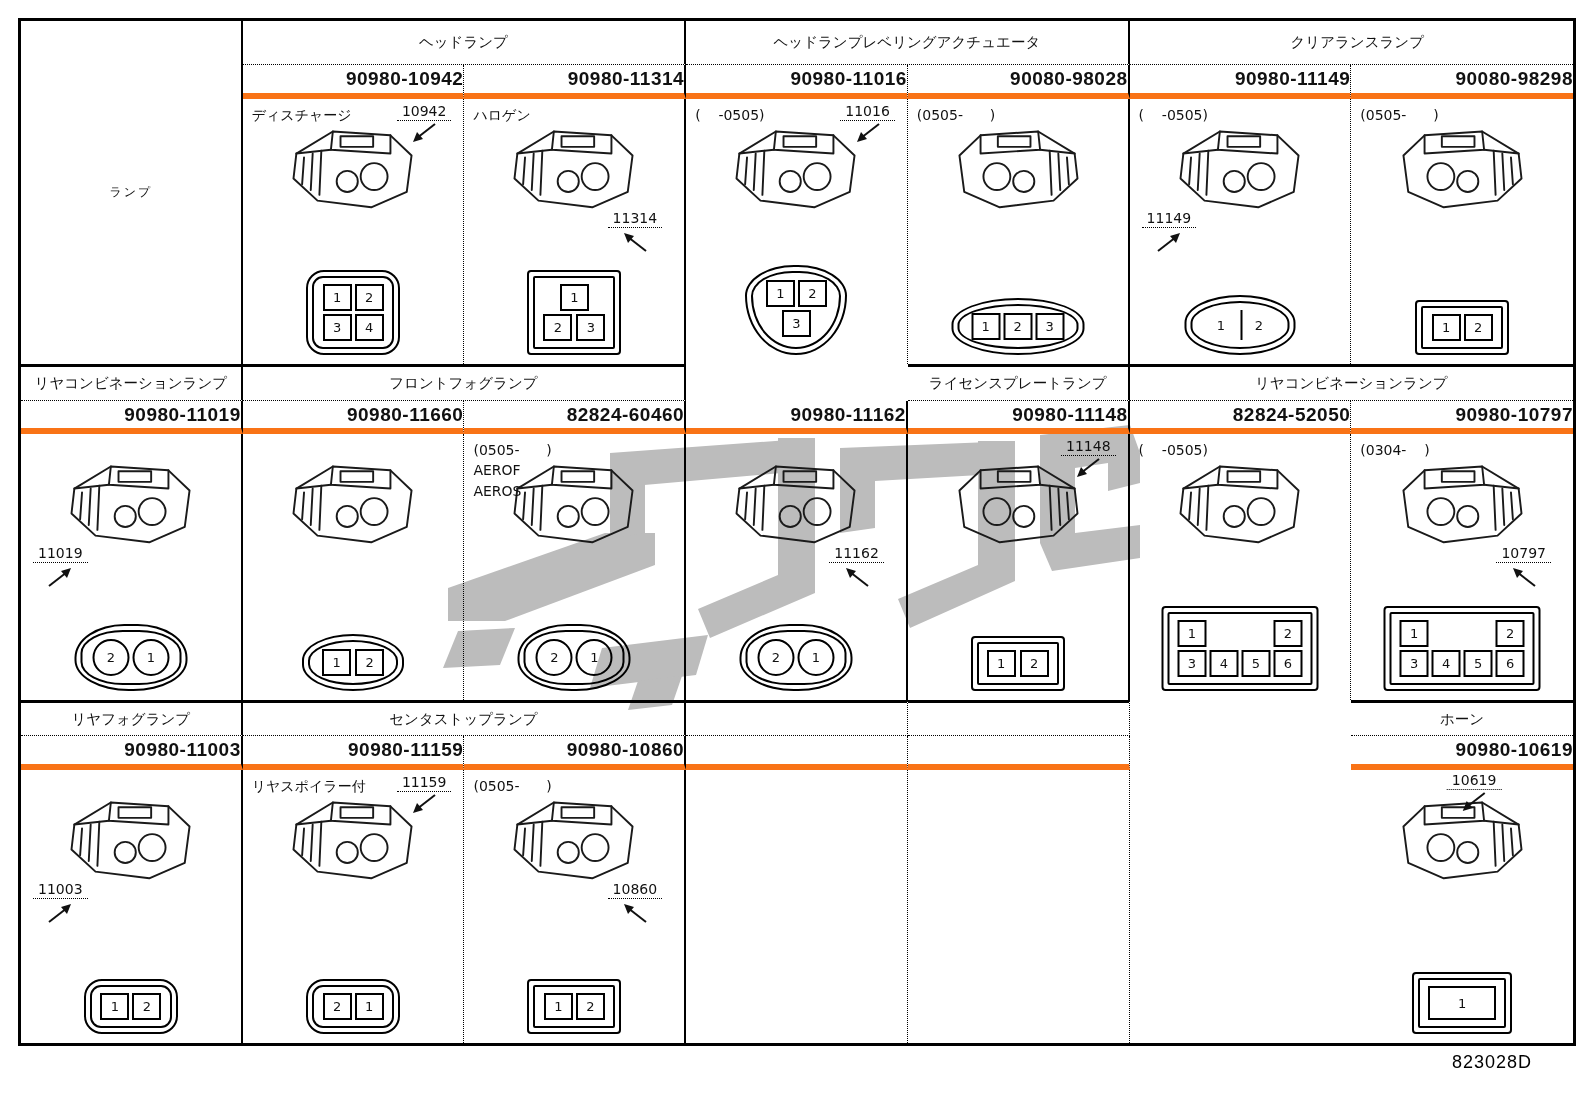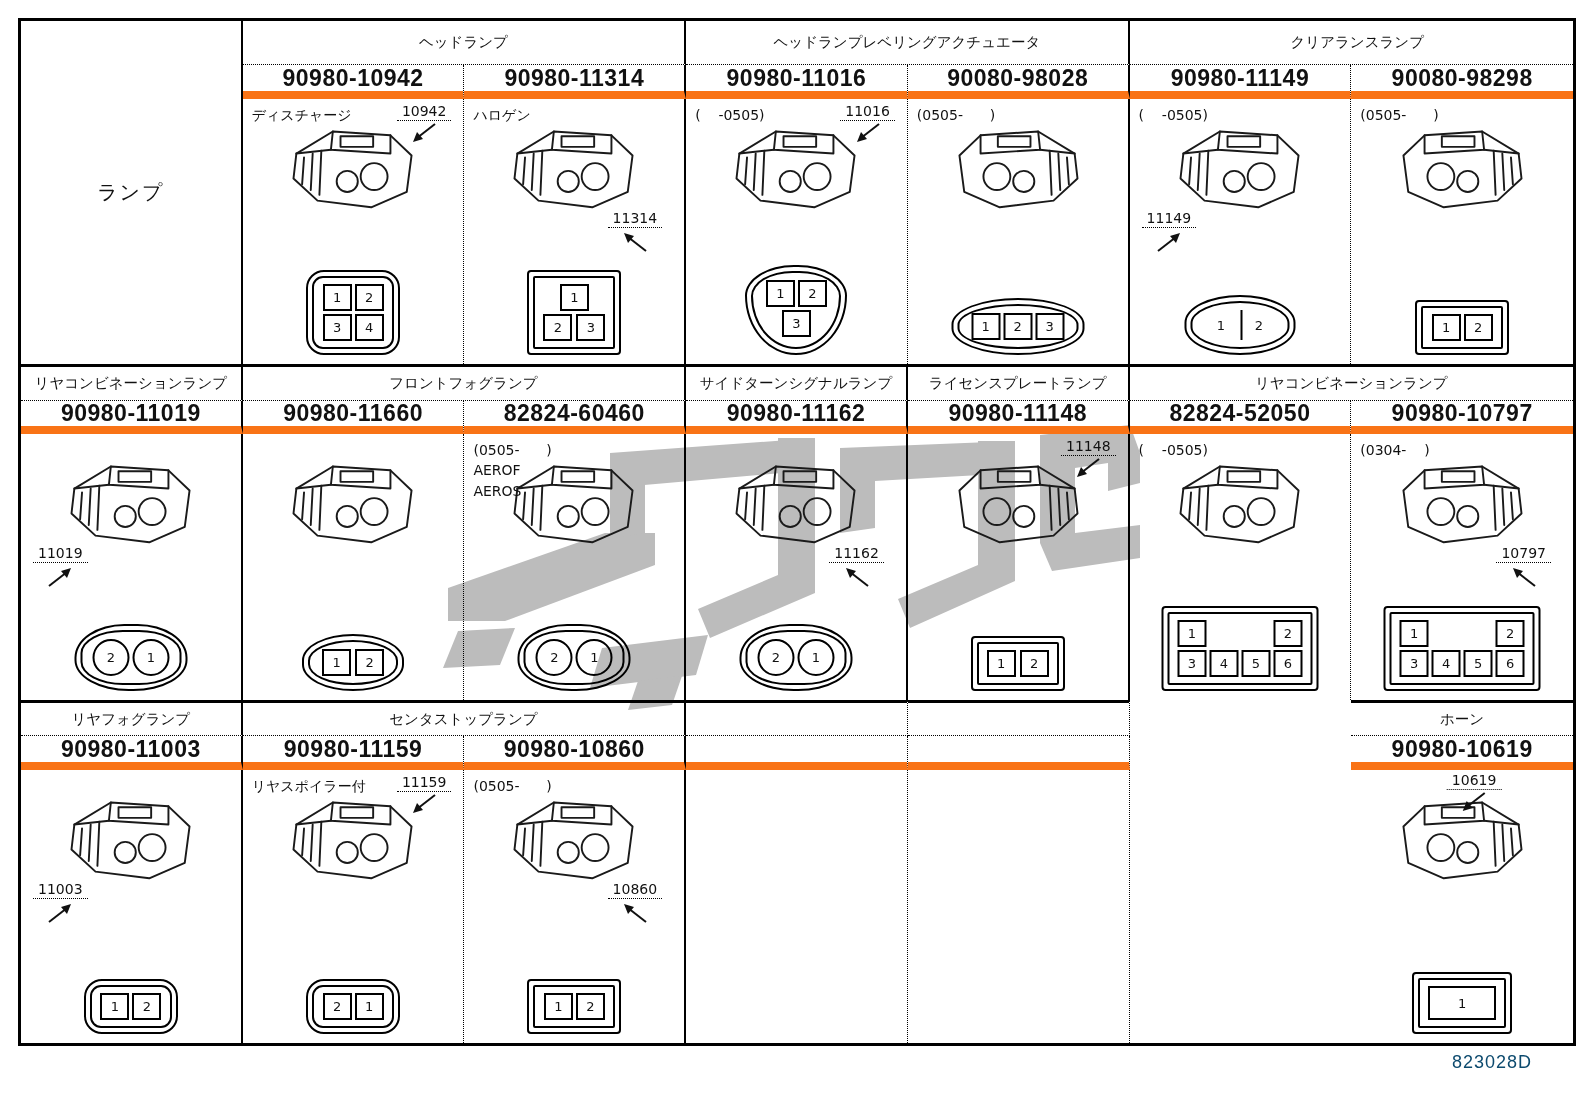--- a/index.html
+++ b/index.html
@@ -16,9 +16,9 @@
   .hdr{display:flex;align-items:center;justify-content:center;
        font-size:14.5px;border-bottom:1px dotted #000;}
   .band-top{border-top:3px solid #000;}
-  .part{display:flex;align-items:center;justify-content:center;
-        font-size:23px;font-weight:bold;letter-spacing:.5px;
-        border-bottom:8px solid #f97316;font-family:"Liberation Sans",sans-serif;}
+  .part{display:flex;align-items:center;justify-content:flex-end;
+        font-size:19px;font-weight:bold;letter-spacing:.5px;
+        border-bottom:6px solid #f97316;font-family:"Liberation Sans",sans-serif;}
   .lamp-cell,.misc-cell{display:flex;align-items:center;justify-content:center;
         font-size:20px;letter-spacing:2px;}
   .note{position:absolute;top:6px;left:9px;font-size:14px;line-height:1.45;

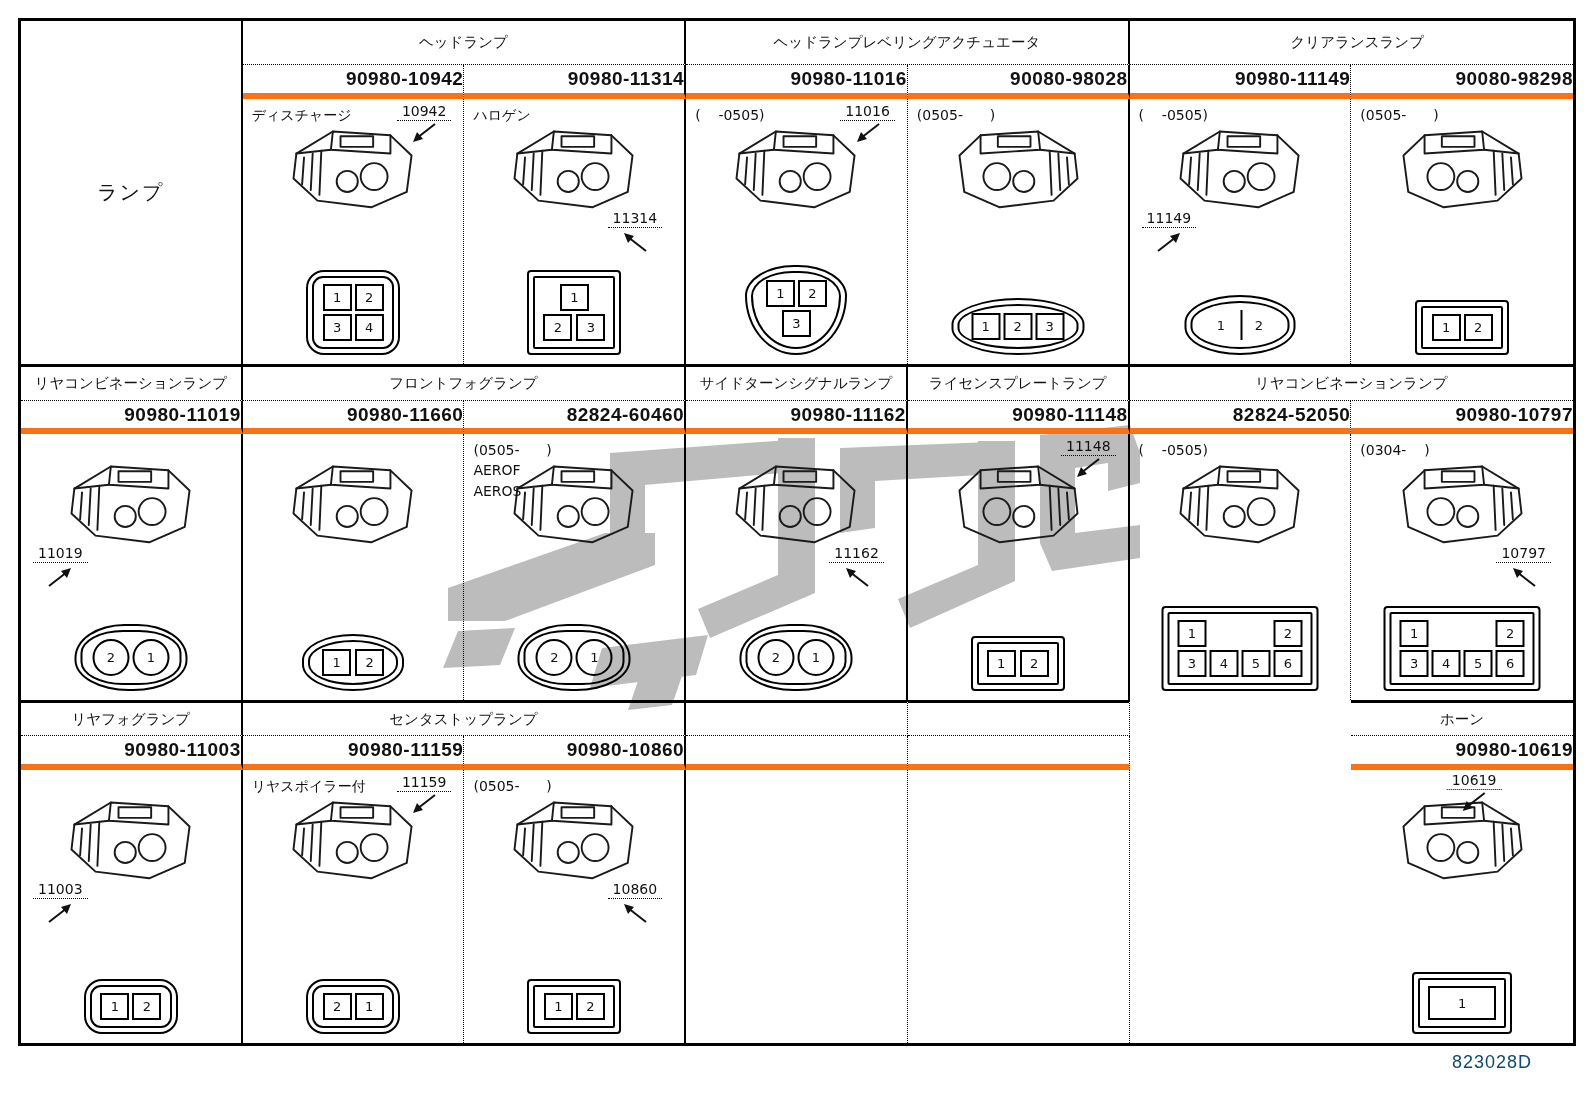--- a/index.html
+++ b/index.html
@@ -20,7 +20,7 @@
         font-size:19px;font-weight:bold;letter-spacing:.5px;
         border-bottom:6px solid #f97316;font-family:"Liberation Sans",sans-serif;}
   .lamp-cell,.misc-cell{display:flex;align-items:center;justify-content:center;
-        font-size:20px;letter-spacing:2px;}
+        font-size:12px;letter-spacing:2px;}
   .note{position:absolute;top:6px;left:9px;font-size:14px;line-height:1.45;
         white-space:pre;z-index:3;}
   .iso{position:absolute;top:20px;left:50%;transform:translateX(-50%);z-index:2;}

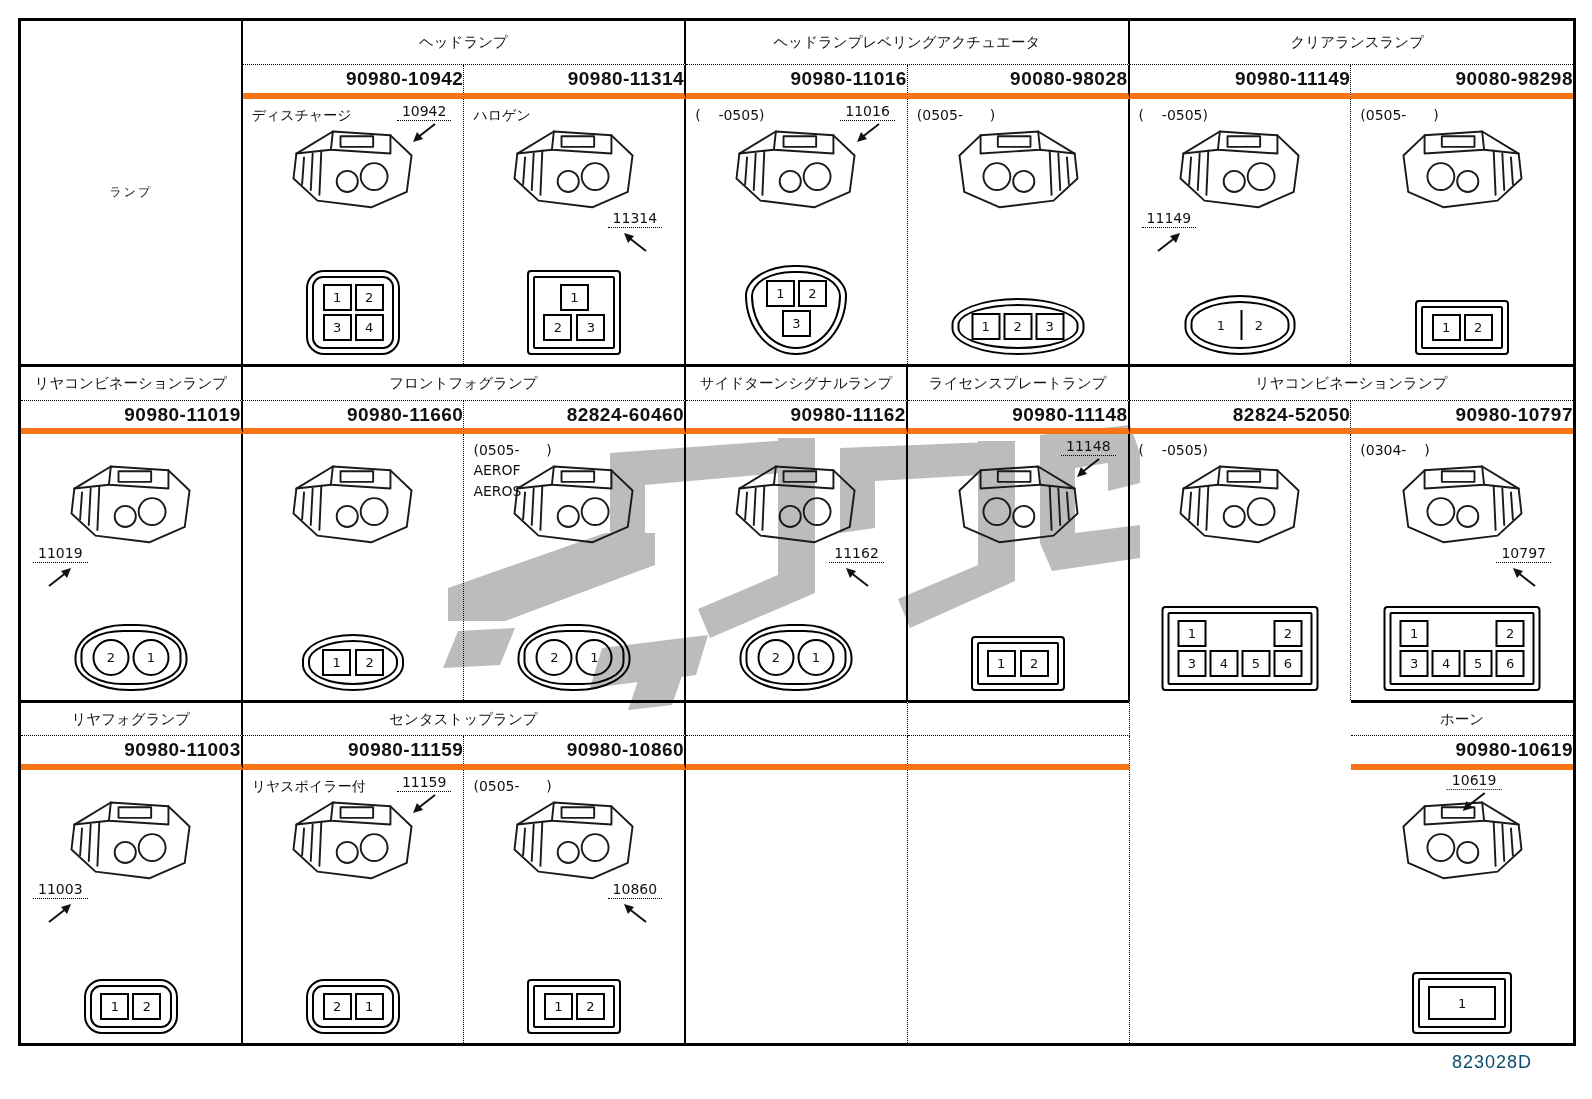--- a/index.html
+++ b/index.html
@@ -288,9 +288,6 @@
     <div class="cell hdr band-top" style="grid-area: 4 / 2 / auto / span 2; border-right: 2px solid rgb(0, 0, 0);">
       <span>フロントフォグランプ</span>
     </div>
-    <div class="cell hdr band-top" style="grid-area: 4 / 4 / auto / span 1; border-right: 2px solid rgb(0, 0, 0);">
-      <span>サイドターンシグナルランプ</span>
-    </div>
     <div class="cell hdr band-top" style="grid-area: 4 / 5 / auto / span 1; border-right: 2px solid rgb(0, 0, 0);">
       <span>ライセンスプレートランプ</span>
     </div>

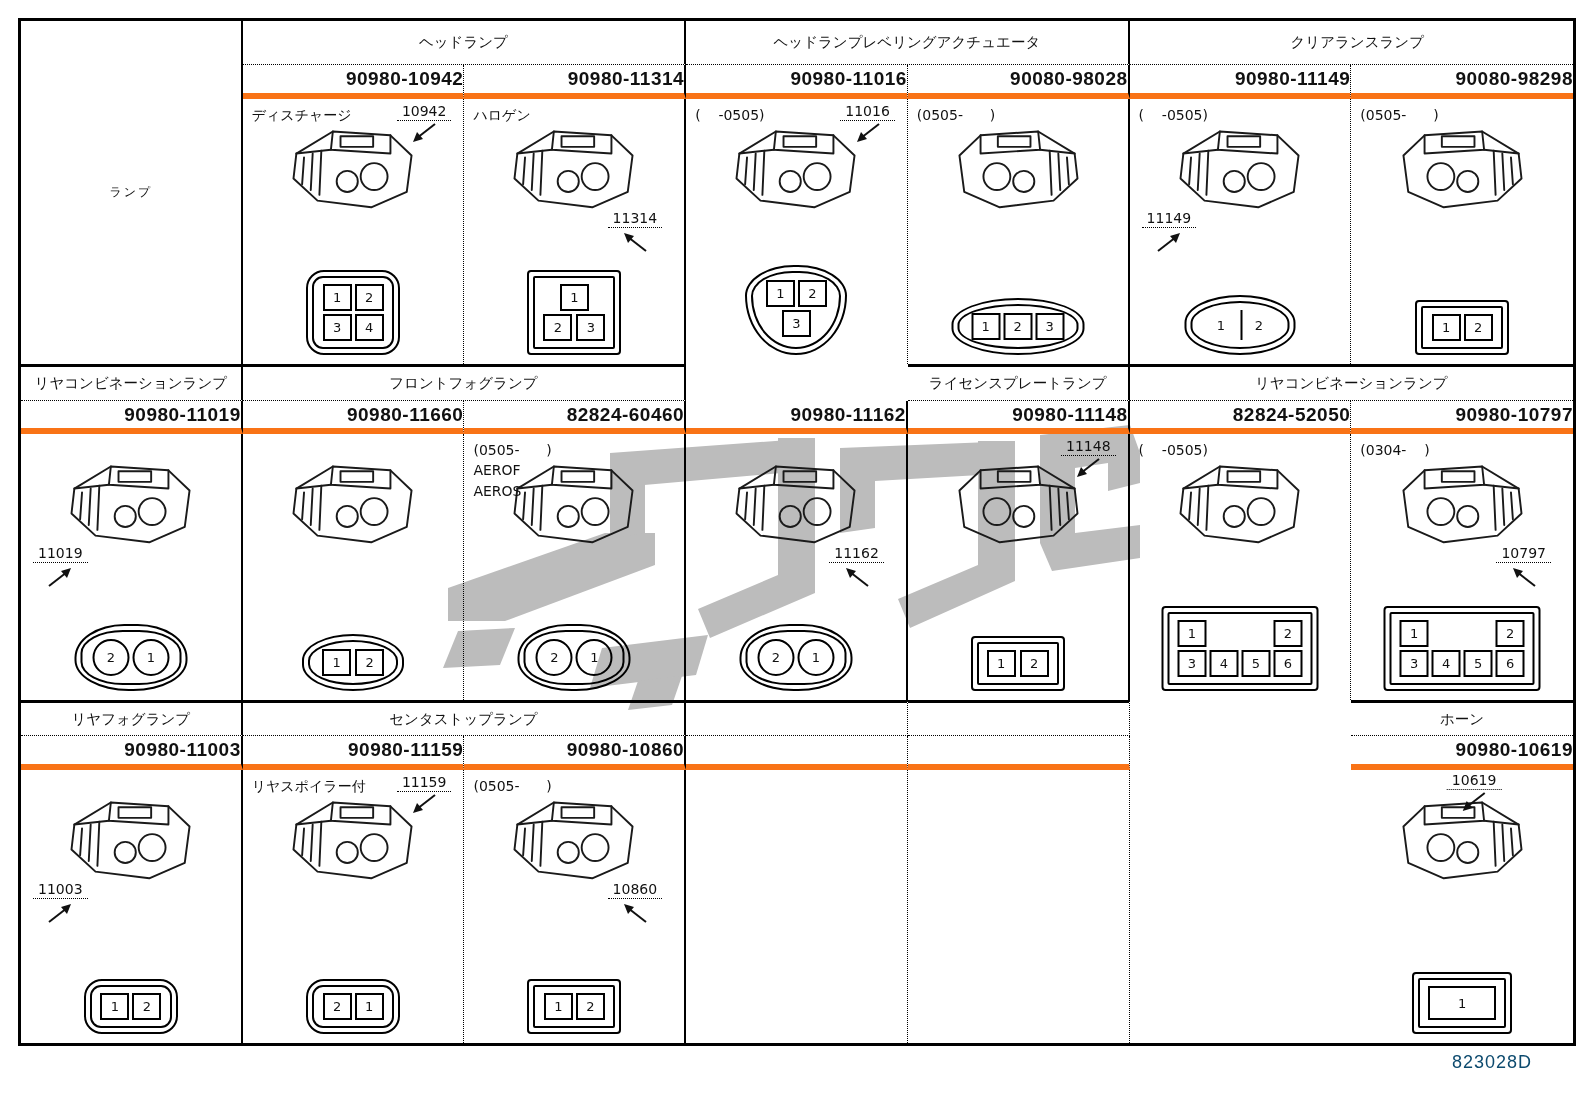--- a/index.html
+++ b/index.html
@@ -58,7 +58,7 @@
   .prow .pin.bar:first-child{border-left:none;}
   .pin.widepin{width:64px;height:30px;border:2px solid #000;}
   .doc-code{position:absolute;left:1452px;top:1052px;font-size:18px;
-            letter-spacing:1px;color:#0c4a6e;z-index:2;
+            letter-spacing:1px;color:#000000;z-index:2;
             font-family:"Liberation Sans",sans-serif;}
 </style>
 </head>

